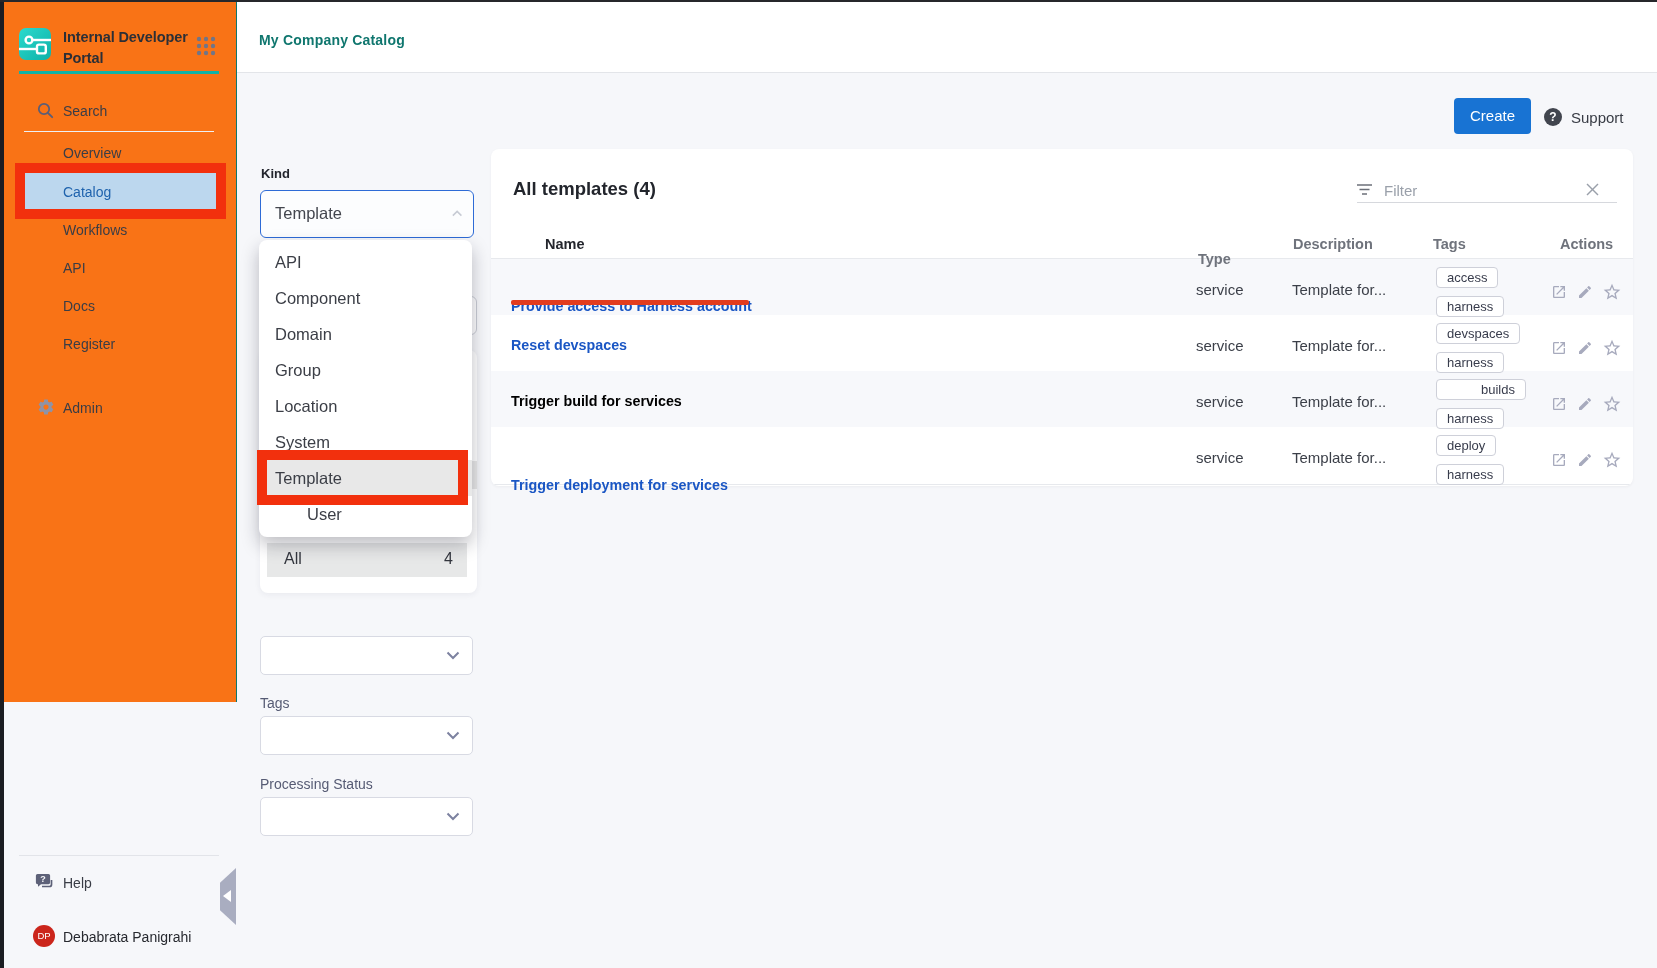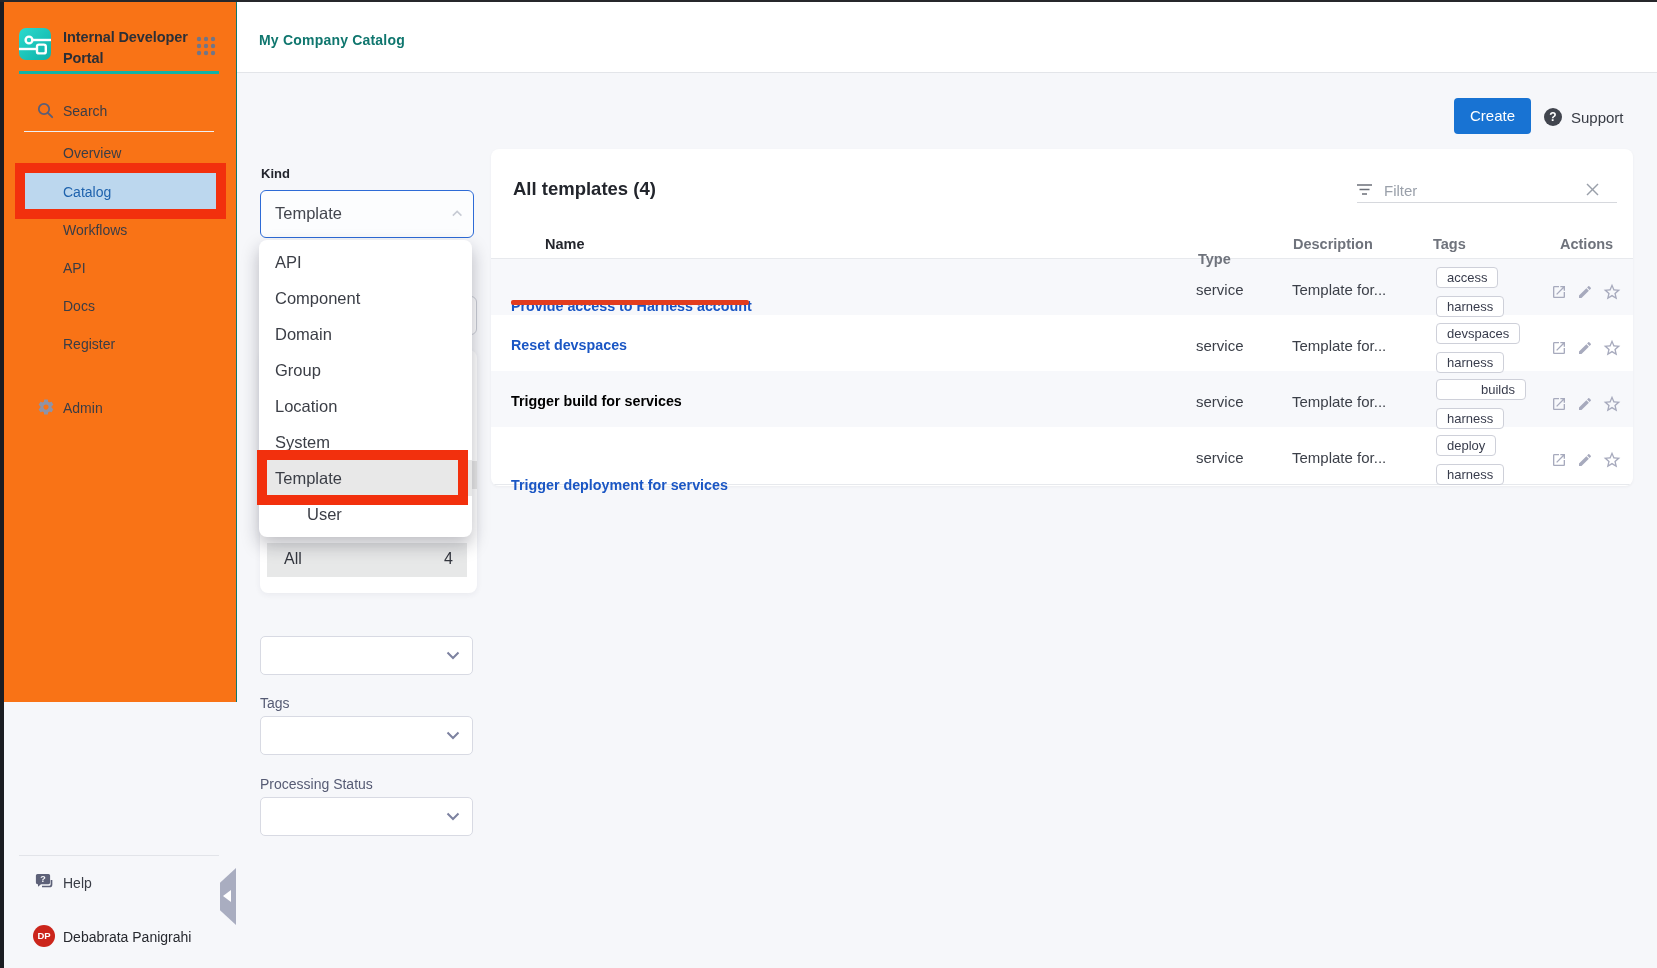--- a/index.html
+++ b/index.html
@@ -80,7 +80,7 @@
   <div class="abs" style="left:220px;top:868px;width:16px;height:57px;background:#a9adc0;clip-path:polygon(100% 0,0 26%,0 74%,100% 100%);"></div>
   <div class="abs" style="left:223px;top:890px;width:0;height:0;border-top:6px solid transparent;border-bottom:6px solid transparent;border-right:8px solid #ffffff;"></div>
 
-  <div class="abs" style="left:33px;top:925px;width:22px;height:22px;border-radius:50%;background:#cb251b;color:#fff;font-size:9.5px;font-weight:bold;text-align:center;line-height:22px;">DP</div>
+  <div class="abs" style="left:33px;top:925px;width:22px;height:22px;border-radius:50%;background:#cb251b;color:#fff;font-size:9.5px;font-weight:normal;text-align:center;line-height:22px;">DP</div>
   <div class="abs" style="left:63px;top:929px;font-size:14px;color:#27292f;">Debabrata Panigrahi</div>
 
   <div class="abs" style="left:1454px;top:98px;width:77px;height:36px;border-radius:4px;background:#1873d3;color:#fff;font-size:15px;text-align:center;line-height:36px;">Create</div>

